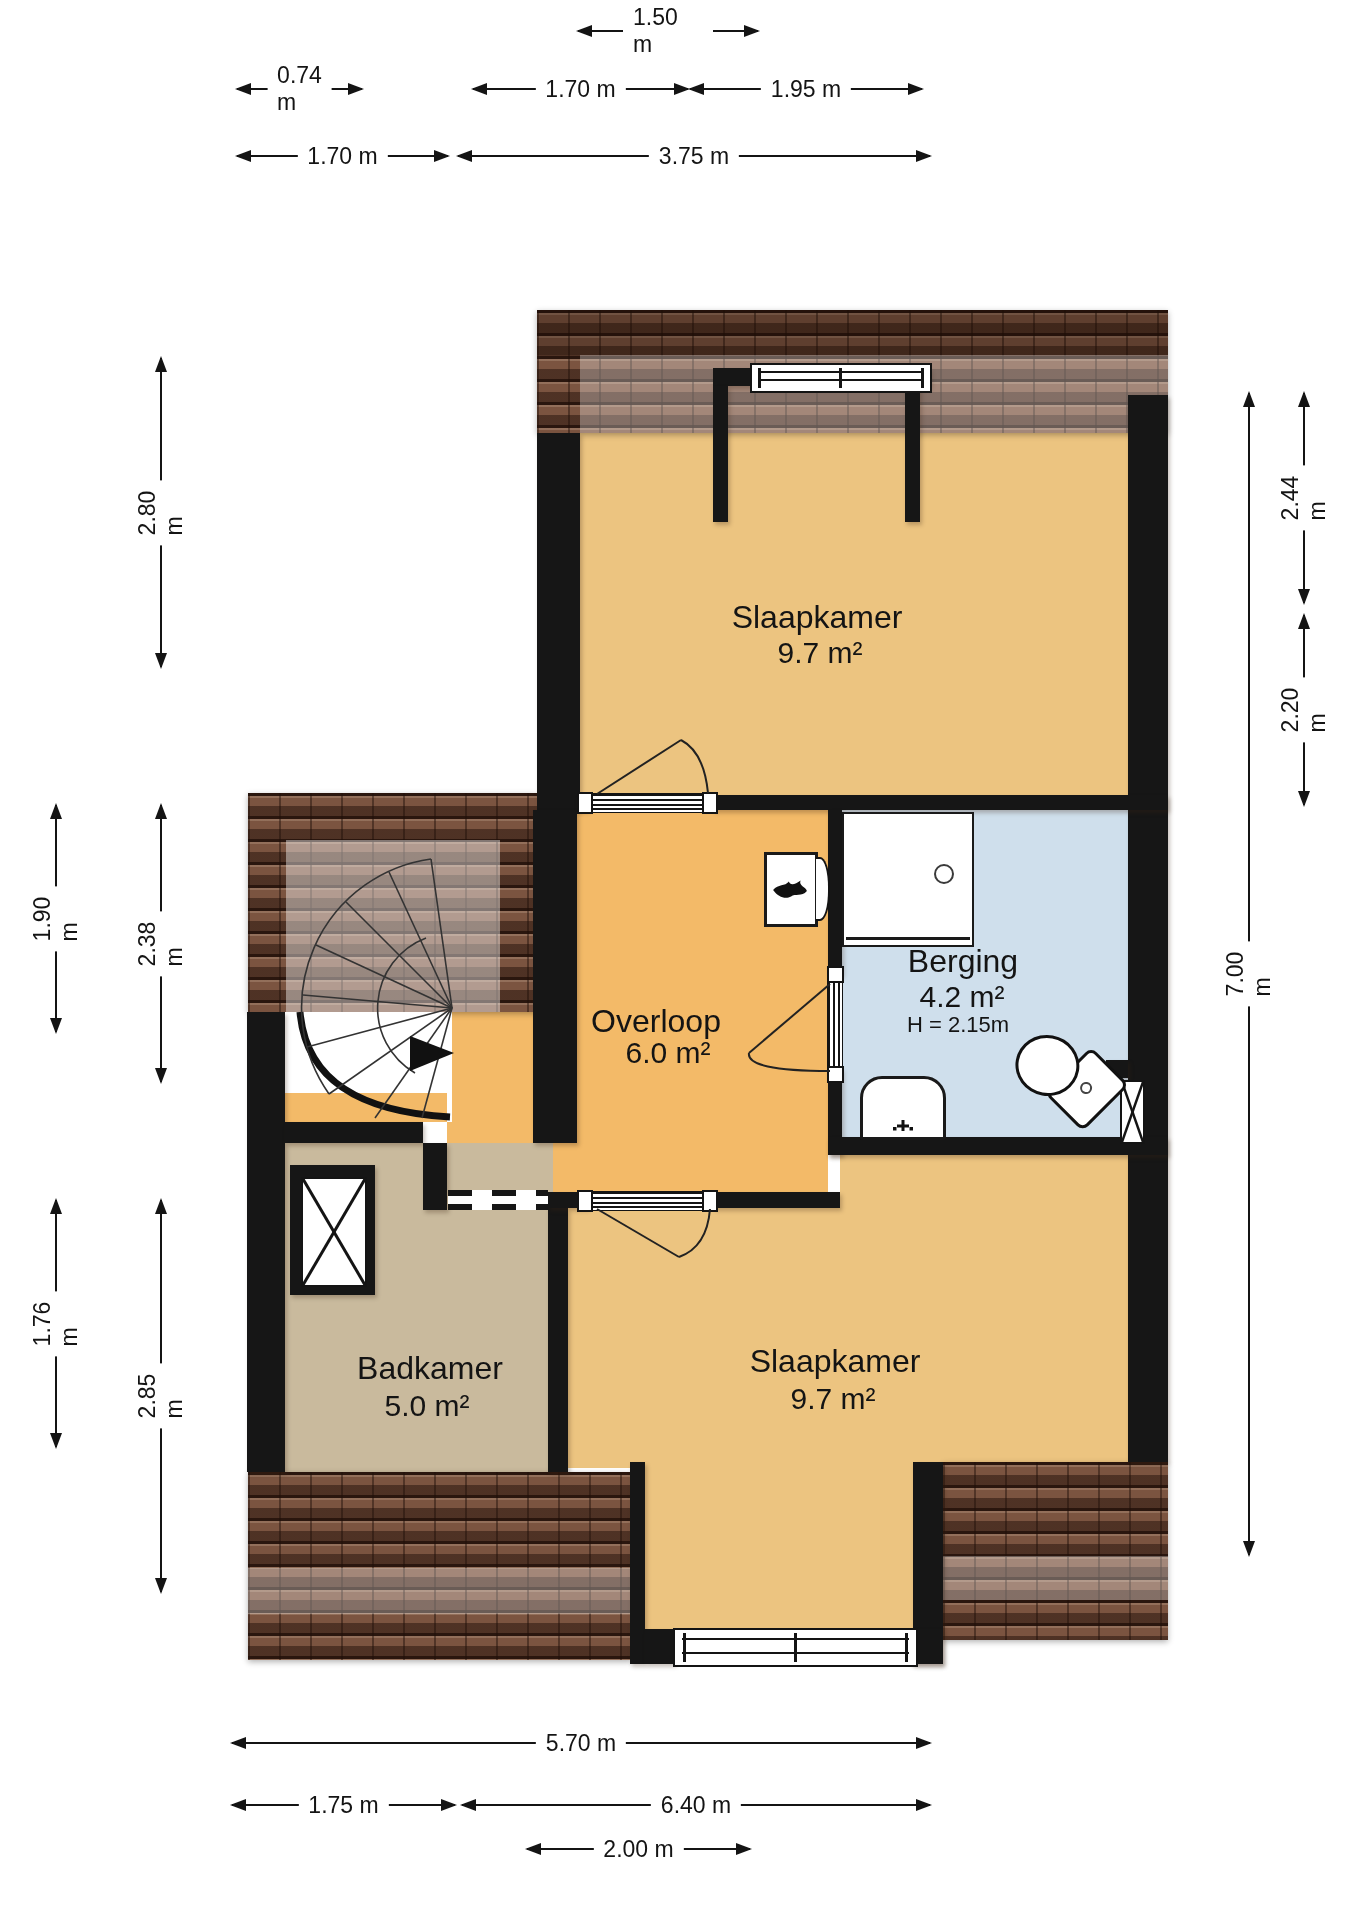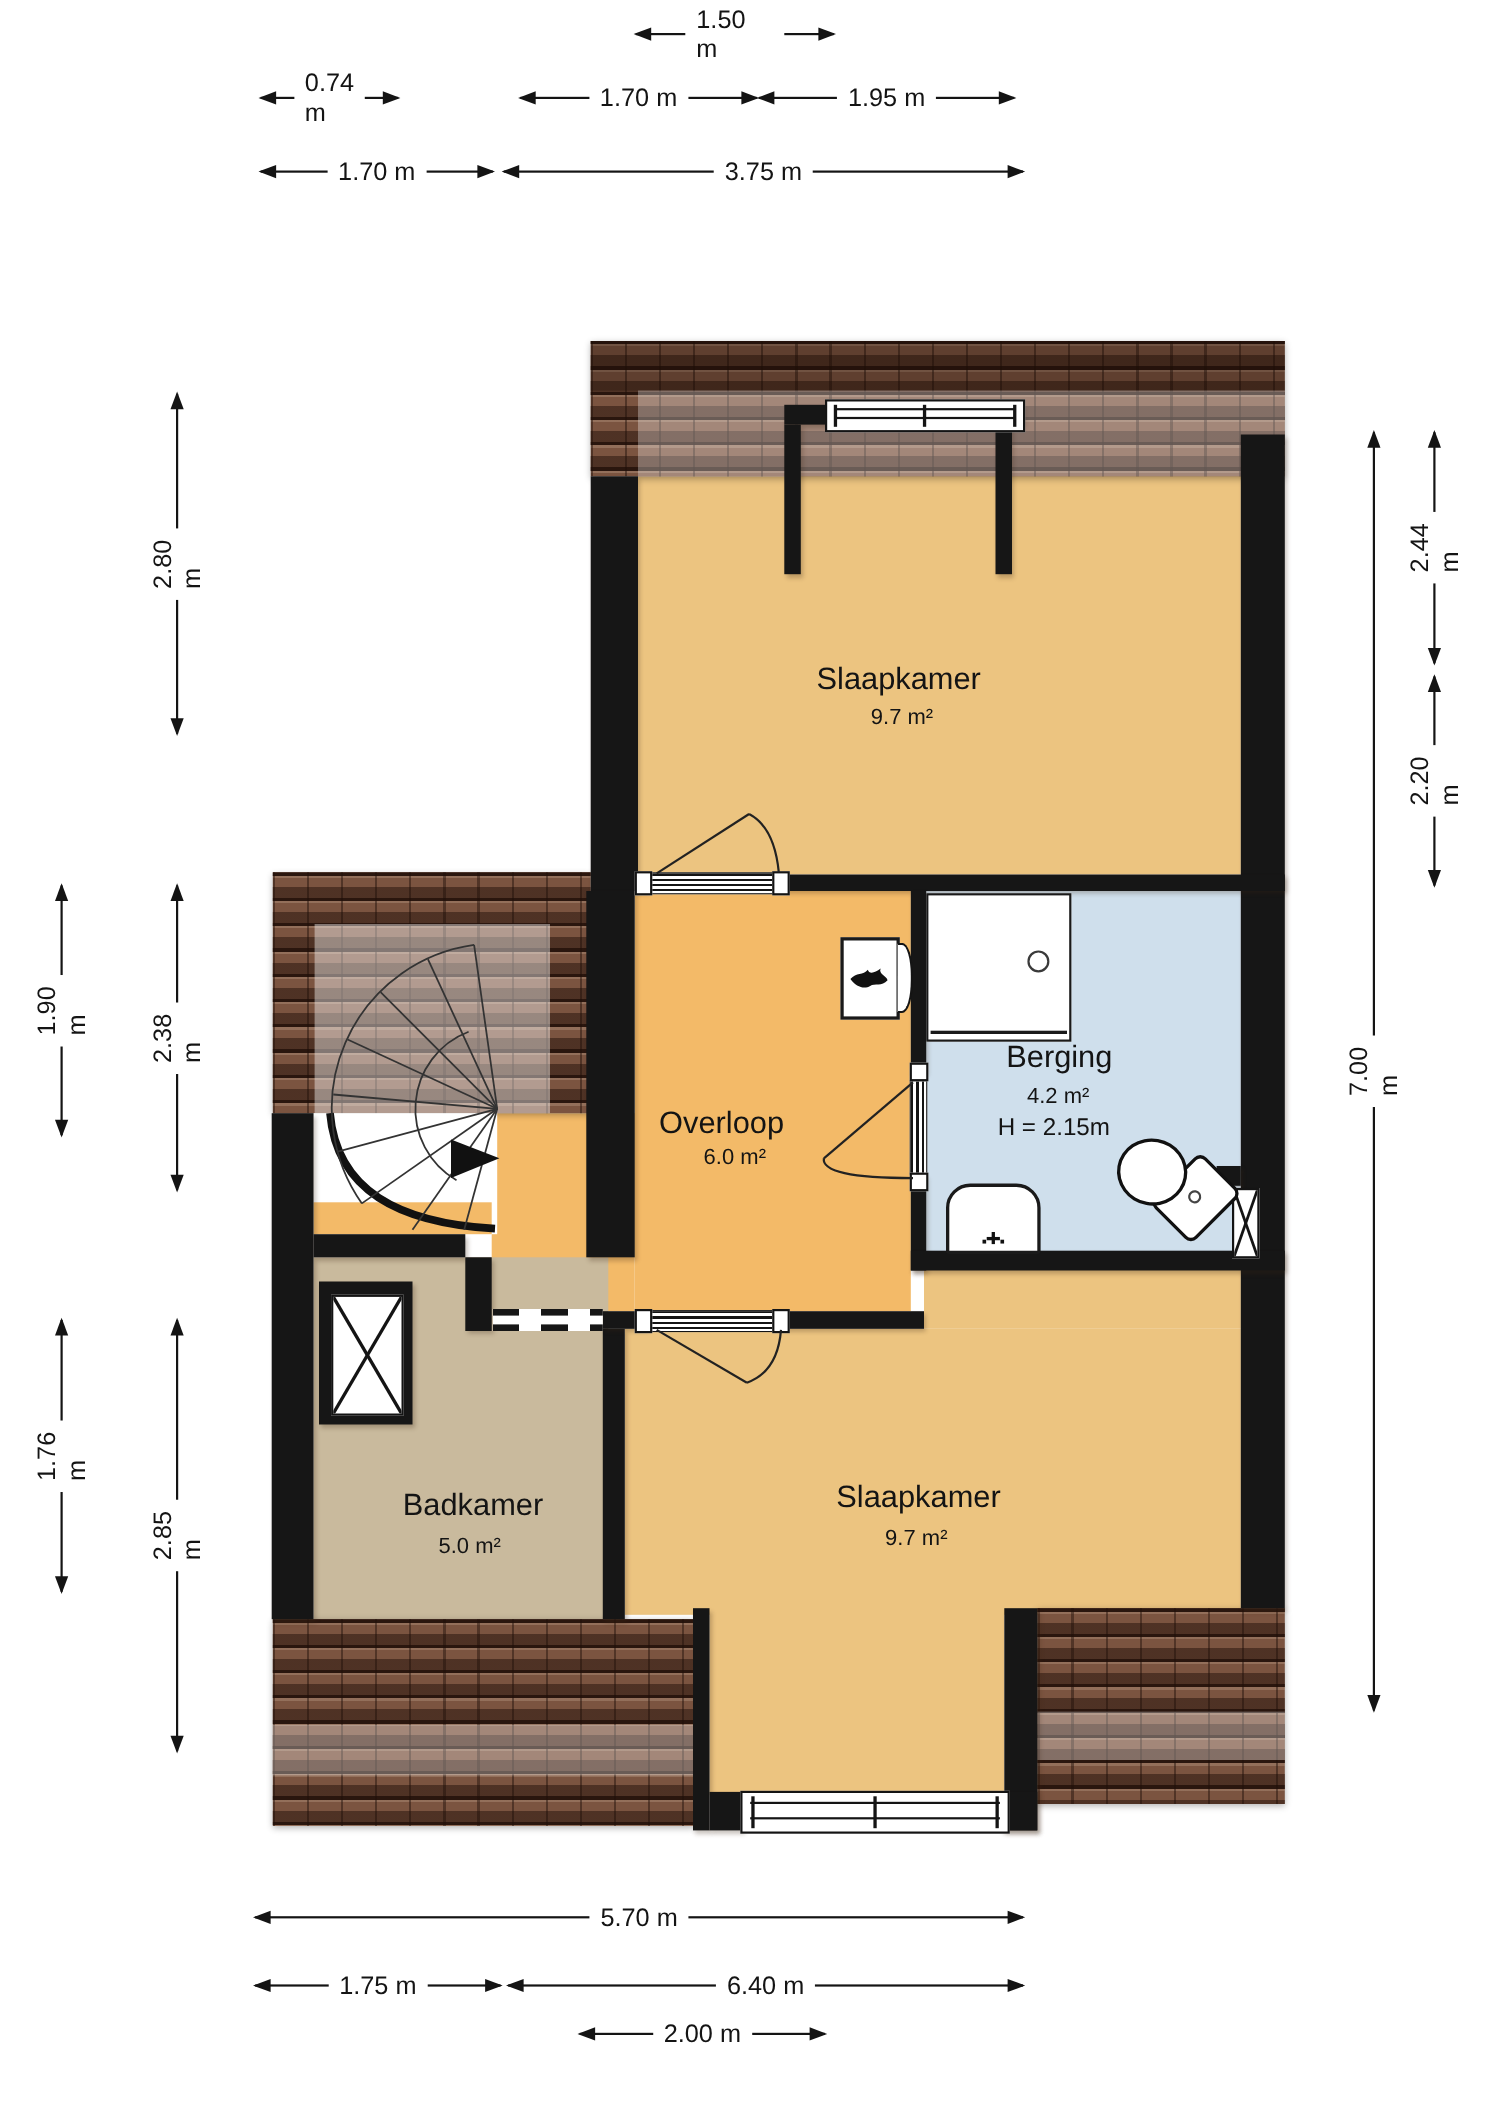--- a/index.html
+++ b/index.html
@@ -17,7 +17,7 @@
   .roof-dark{position:absolute;background:rgba(25,10,5,.28);}
   .stair-zone{position:absolute;background:#ffffff;}
   .label{position:absolute;transform:translate(-50%,-50%);text-align:center;white-space:nowrap;}
-  .room-name{font-size:28px;}
+  .room-name{font-size:32px;}
   .room-area{font-size:20px;}
   .room-h{font-size:22px;}
   .dim-h{position:absolute;height:0;border-top:2px solid #141414;}

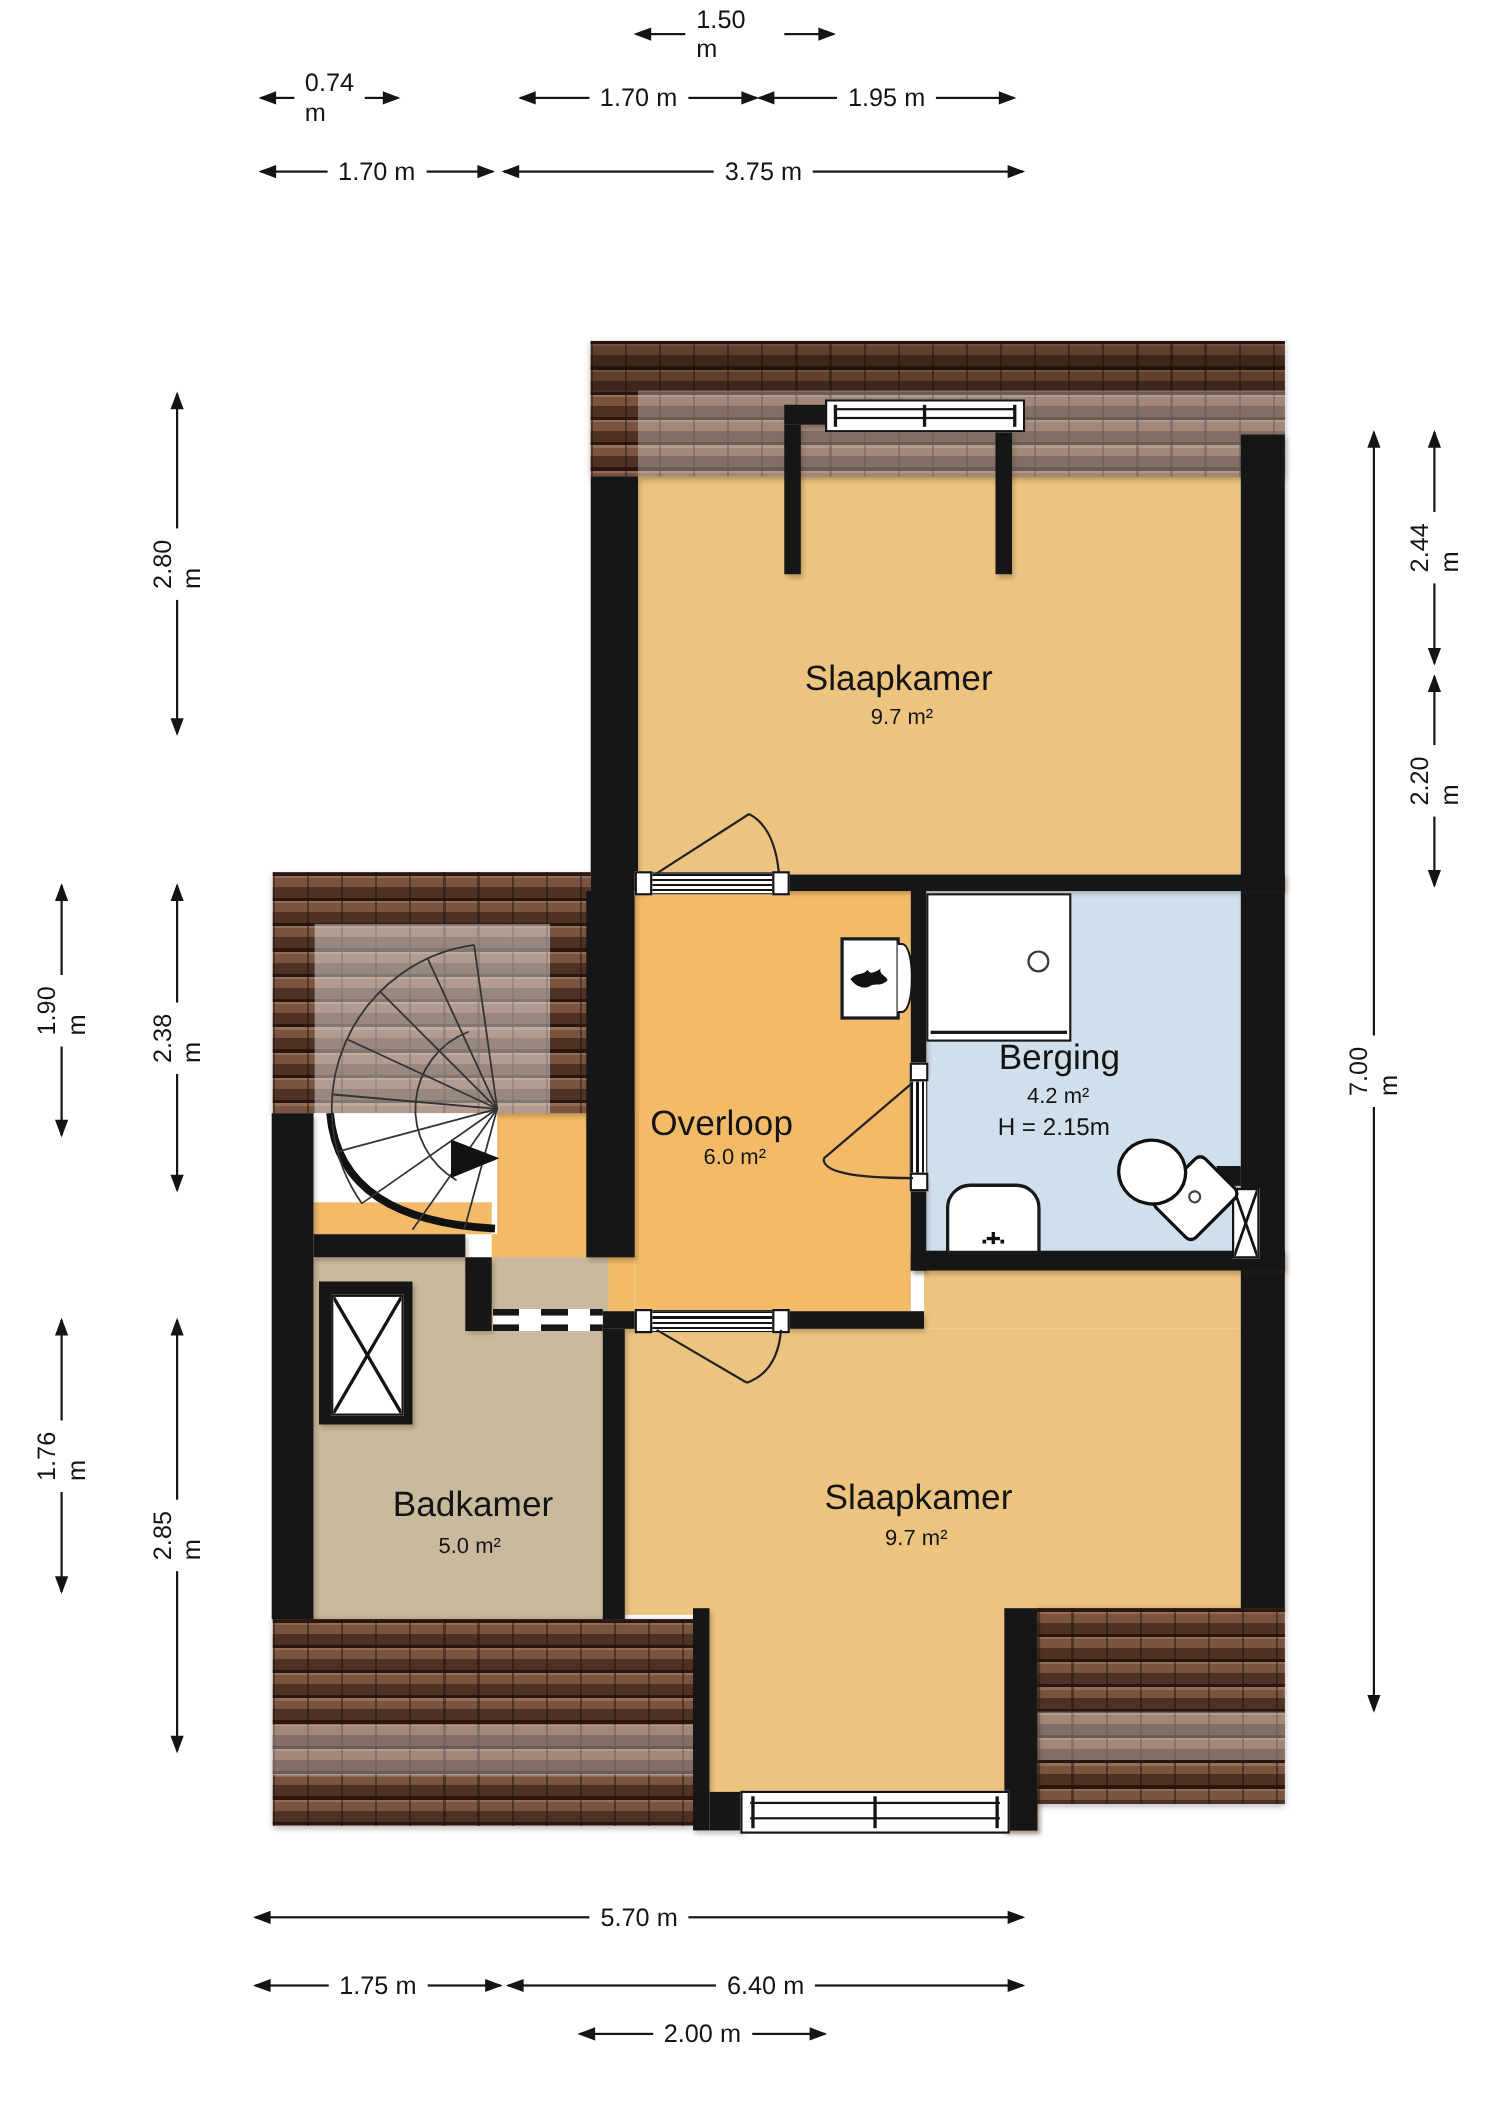--- a/index.html
+++ b/index.html
@@ -18,7 +18,7 @@
   .stair-zone{position:absolute;background:#ffffff;}
   .label{position:absolute;transform:translate(-50%,-50%);text-align:center;white-space:nowrap;}
   .room-name{font-size:32px;}
-  .room-area{font-size:20px;}
+  .room-area{font-size:30px;}
   .room-h{font-size:22px;}
   .dim-h{position:absolute;height:0;border-top:2px solid #141414;}
   .dim-h::before{content:"";position:absolute;left:-2px;top:-7px;width:0;height:0;

